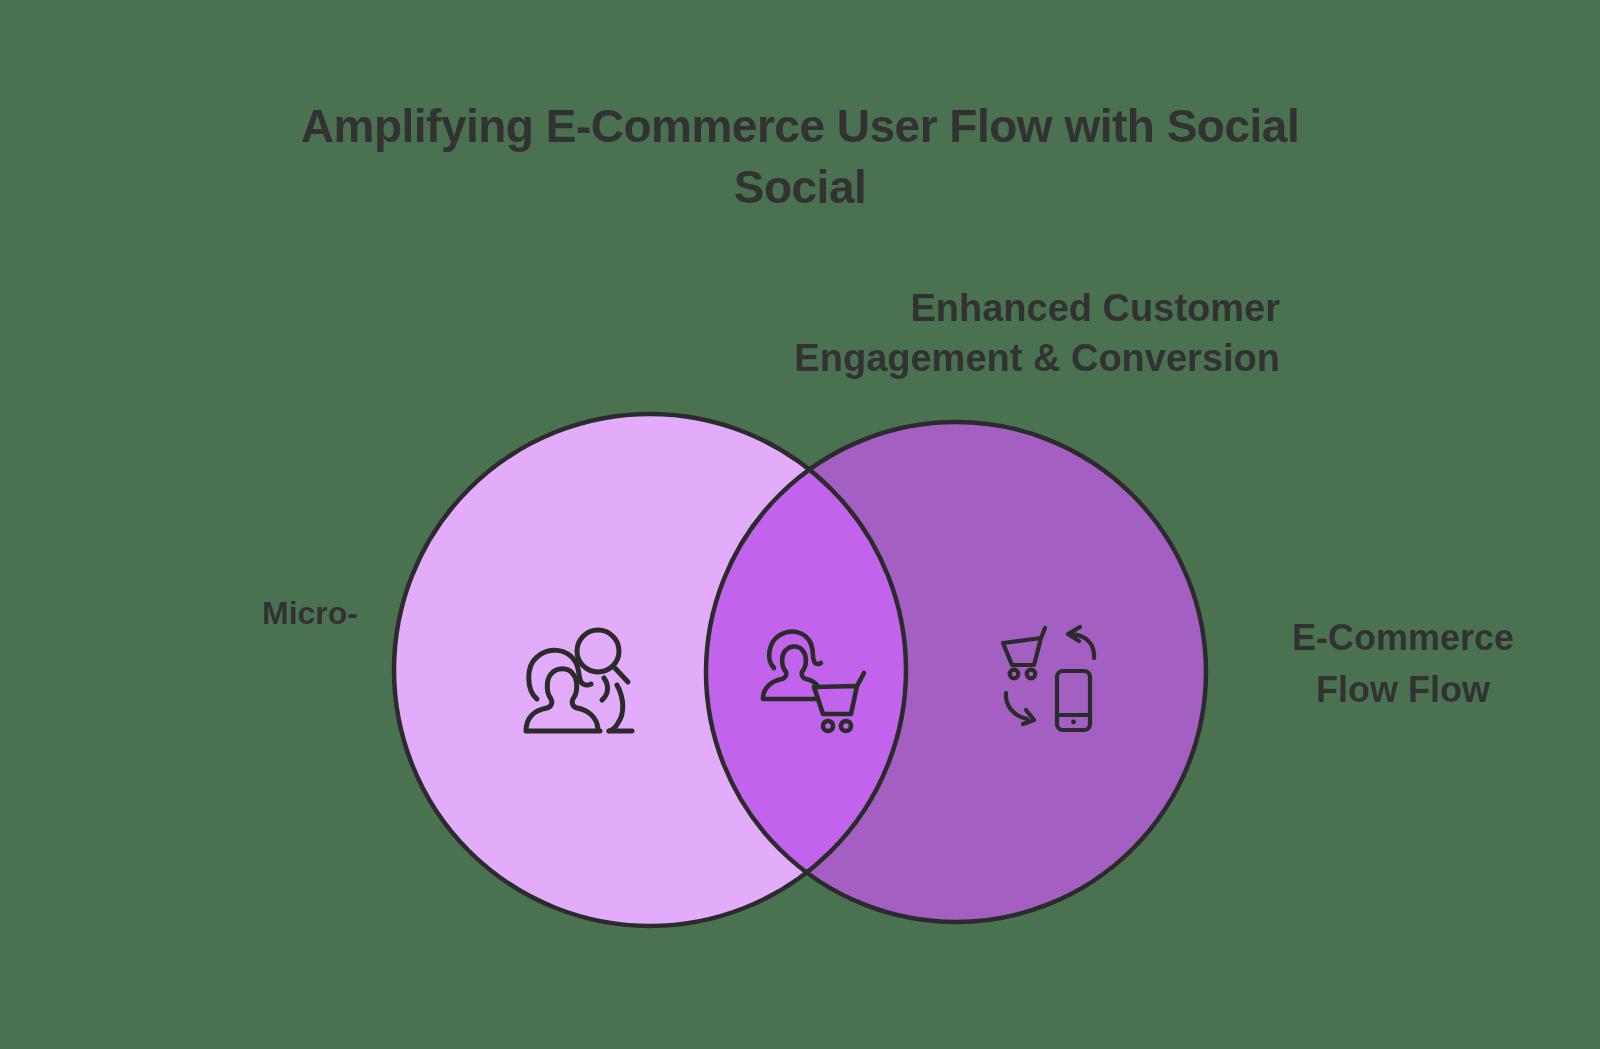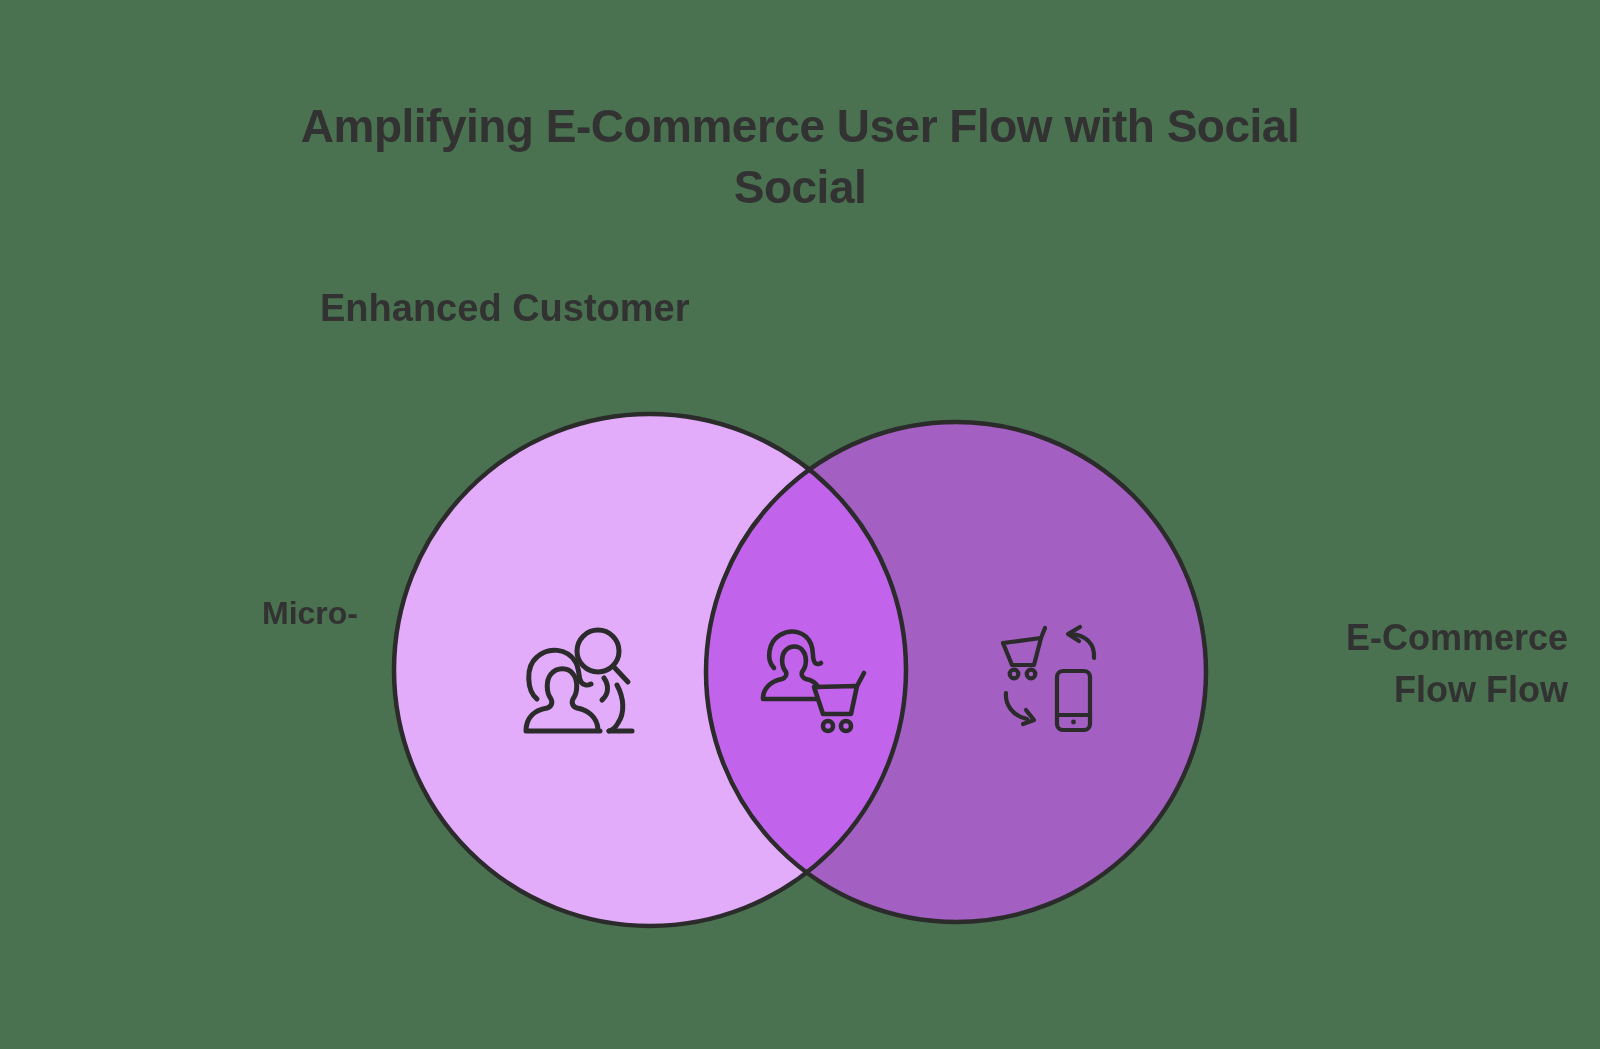--- a/index.html
+++ b/index.html
@@ -25,7 +25,7 @@
   .subtitle {
     top: 283px; left: 0; right: 0; margin: 0 auto;
     width: 960px;
-    text-align: left;
+    text-align: right;
     font-size: 38px;
     font-weight: 600;
     line-height: 50px;

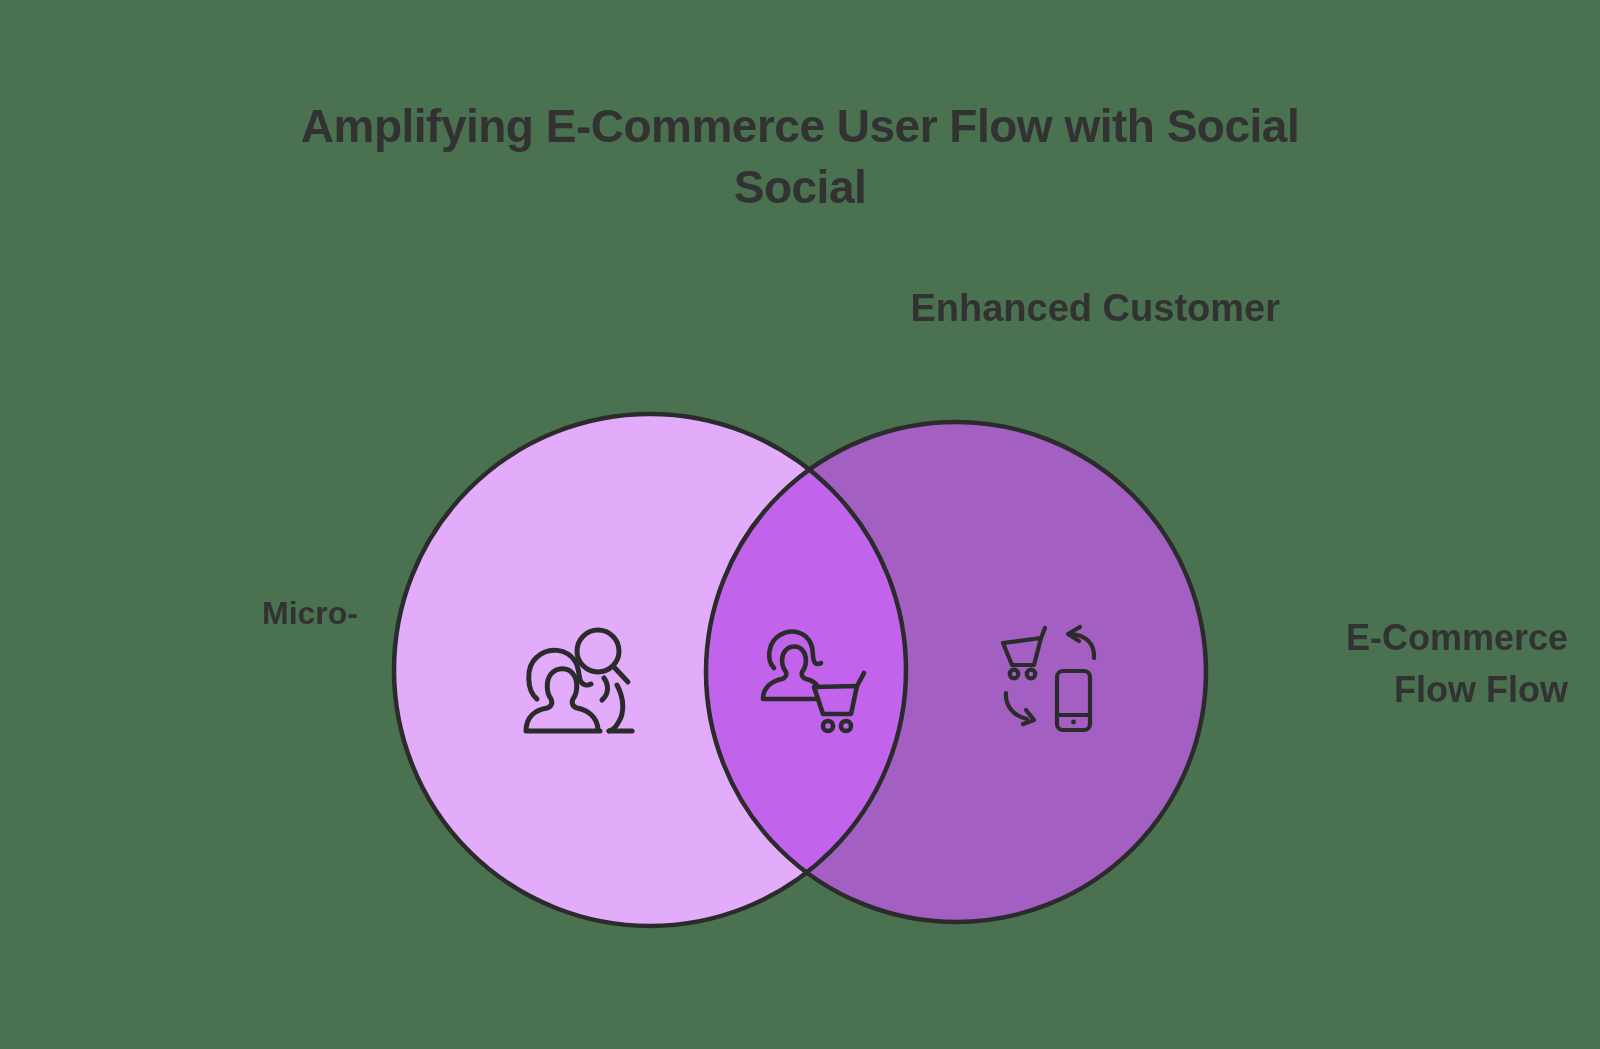--- a/index.html
+++ b/index.html
@@ -110,6 +110,7 @@
 
   <div class="txt subtitle" style="color: rgb(50, 50, 50);">
     <span>Enhanced Customer</span>
+    <span>Engagement &amp; Conversion</span>
   </div>
 
   <div class="txt left-label" style="color: rgb(50, 50, 50);">

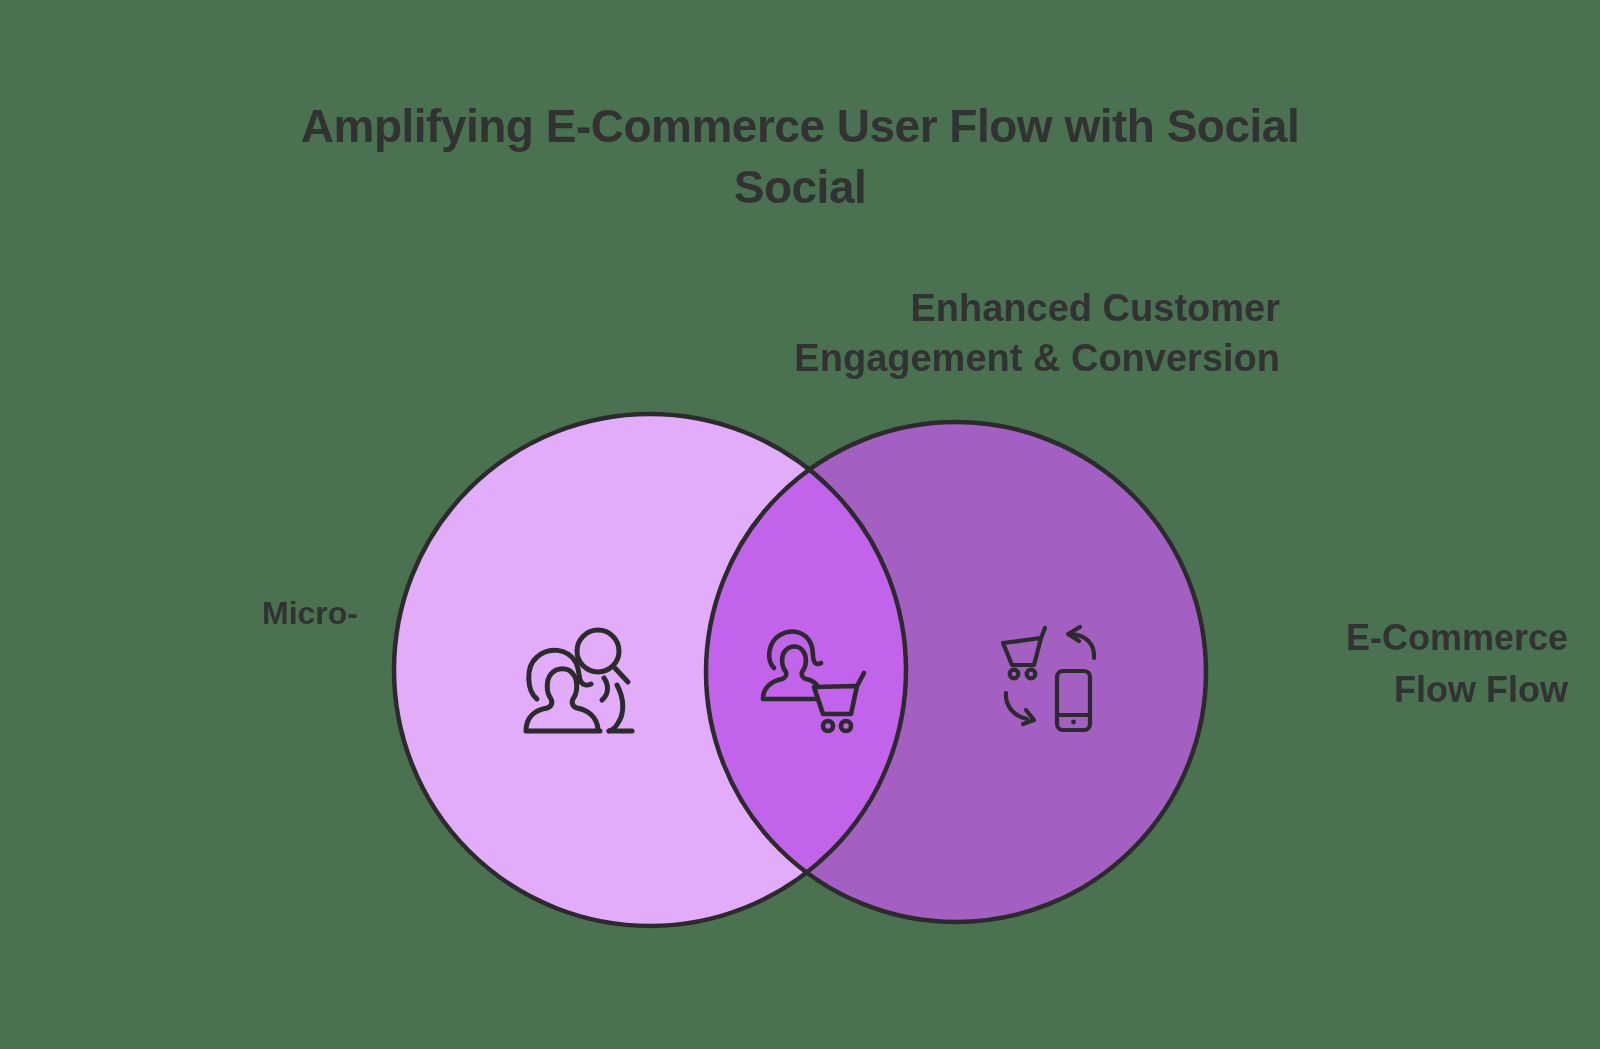--- a/index.html
+++ b/index.html
@@ -43,7 +43,7 @@
   .right-label {
     top: 612px; left: 1238px;
     width: 330px;
-    text-align: right;
+    text-align: center;
     font-size: 36px;
     font-weight: 600;
     line-height: 52px;

